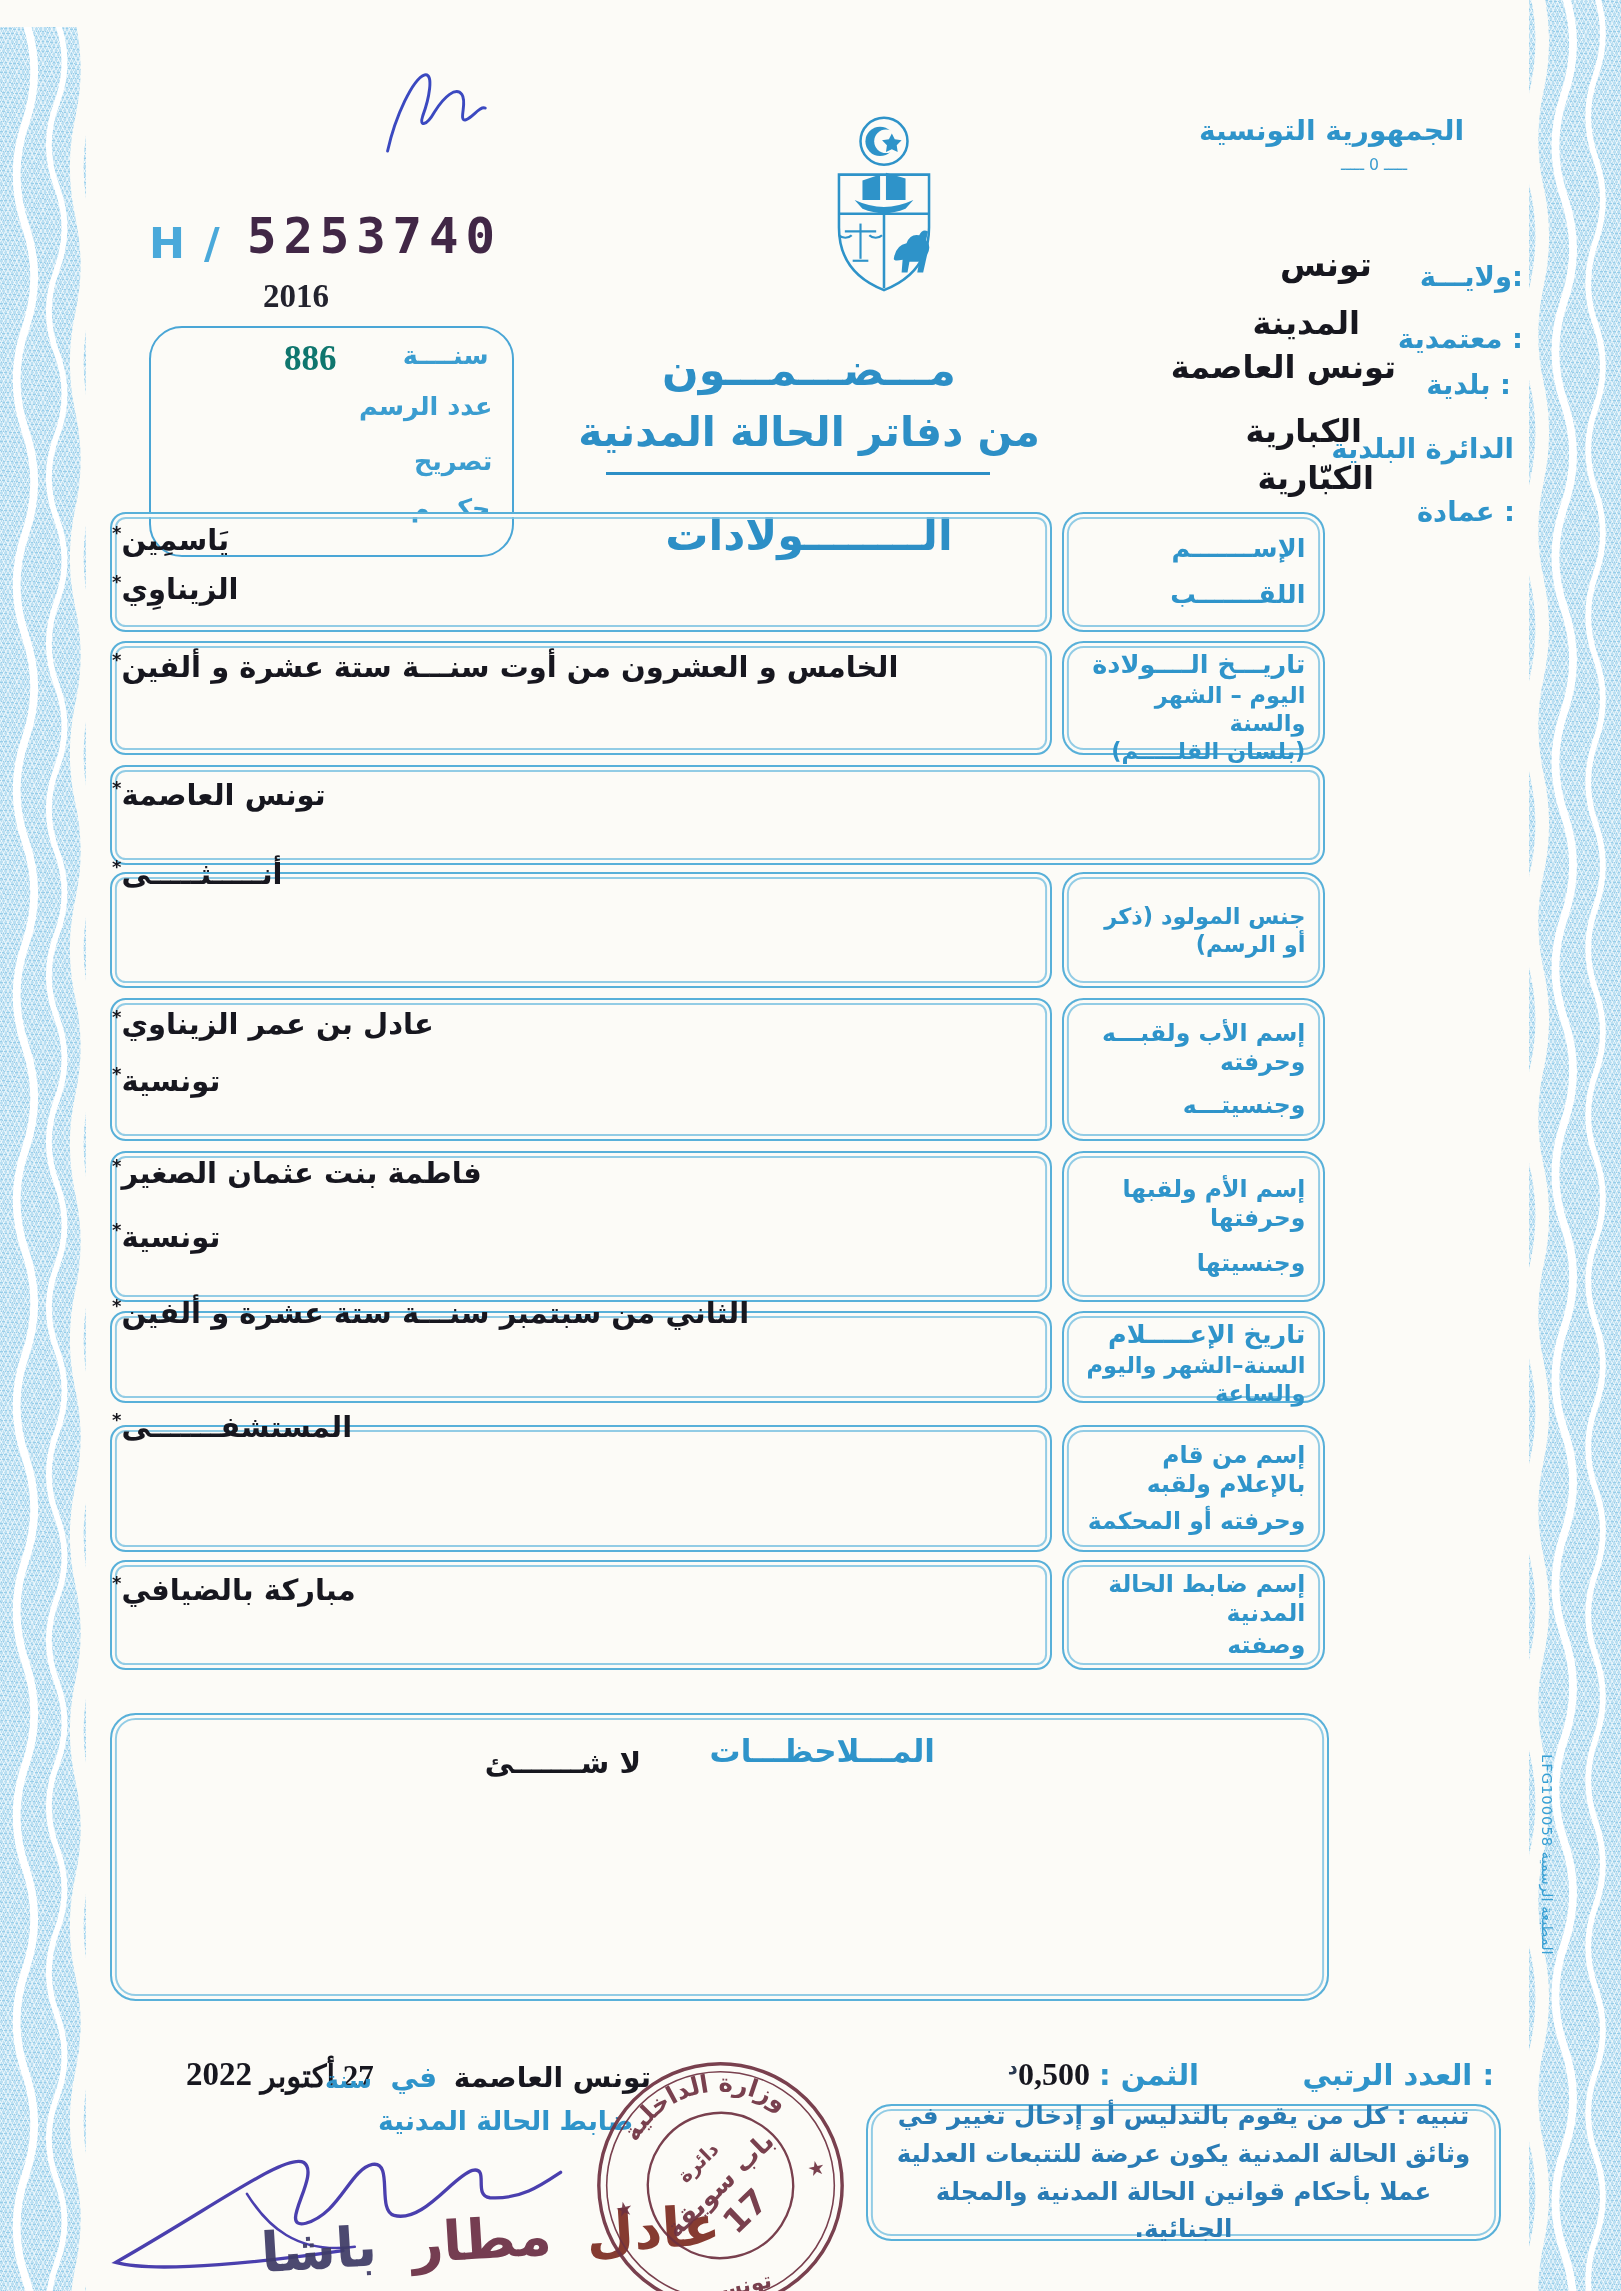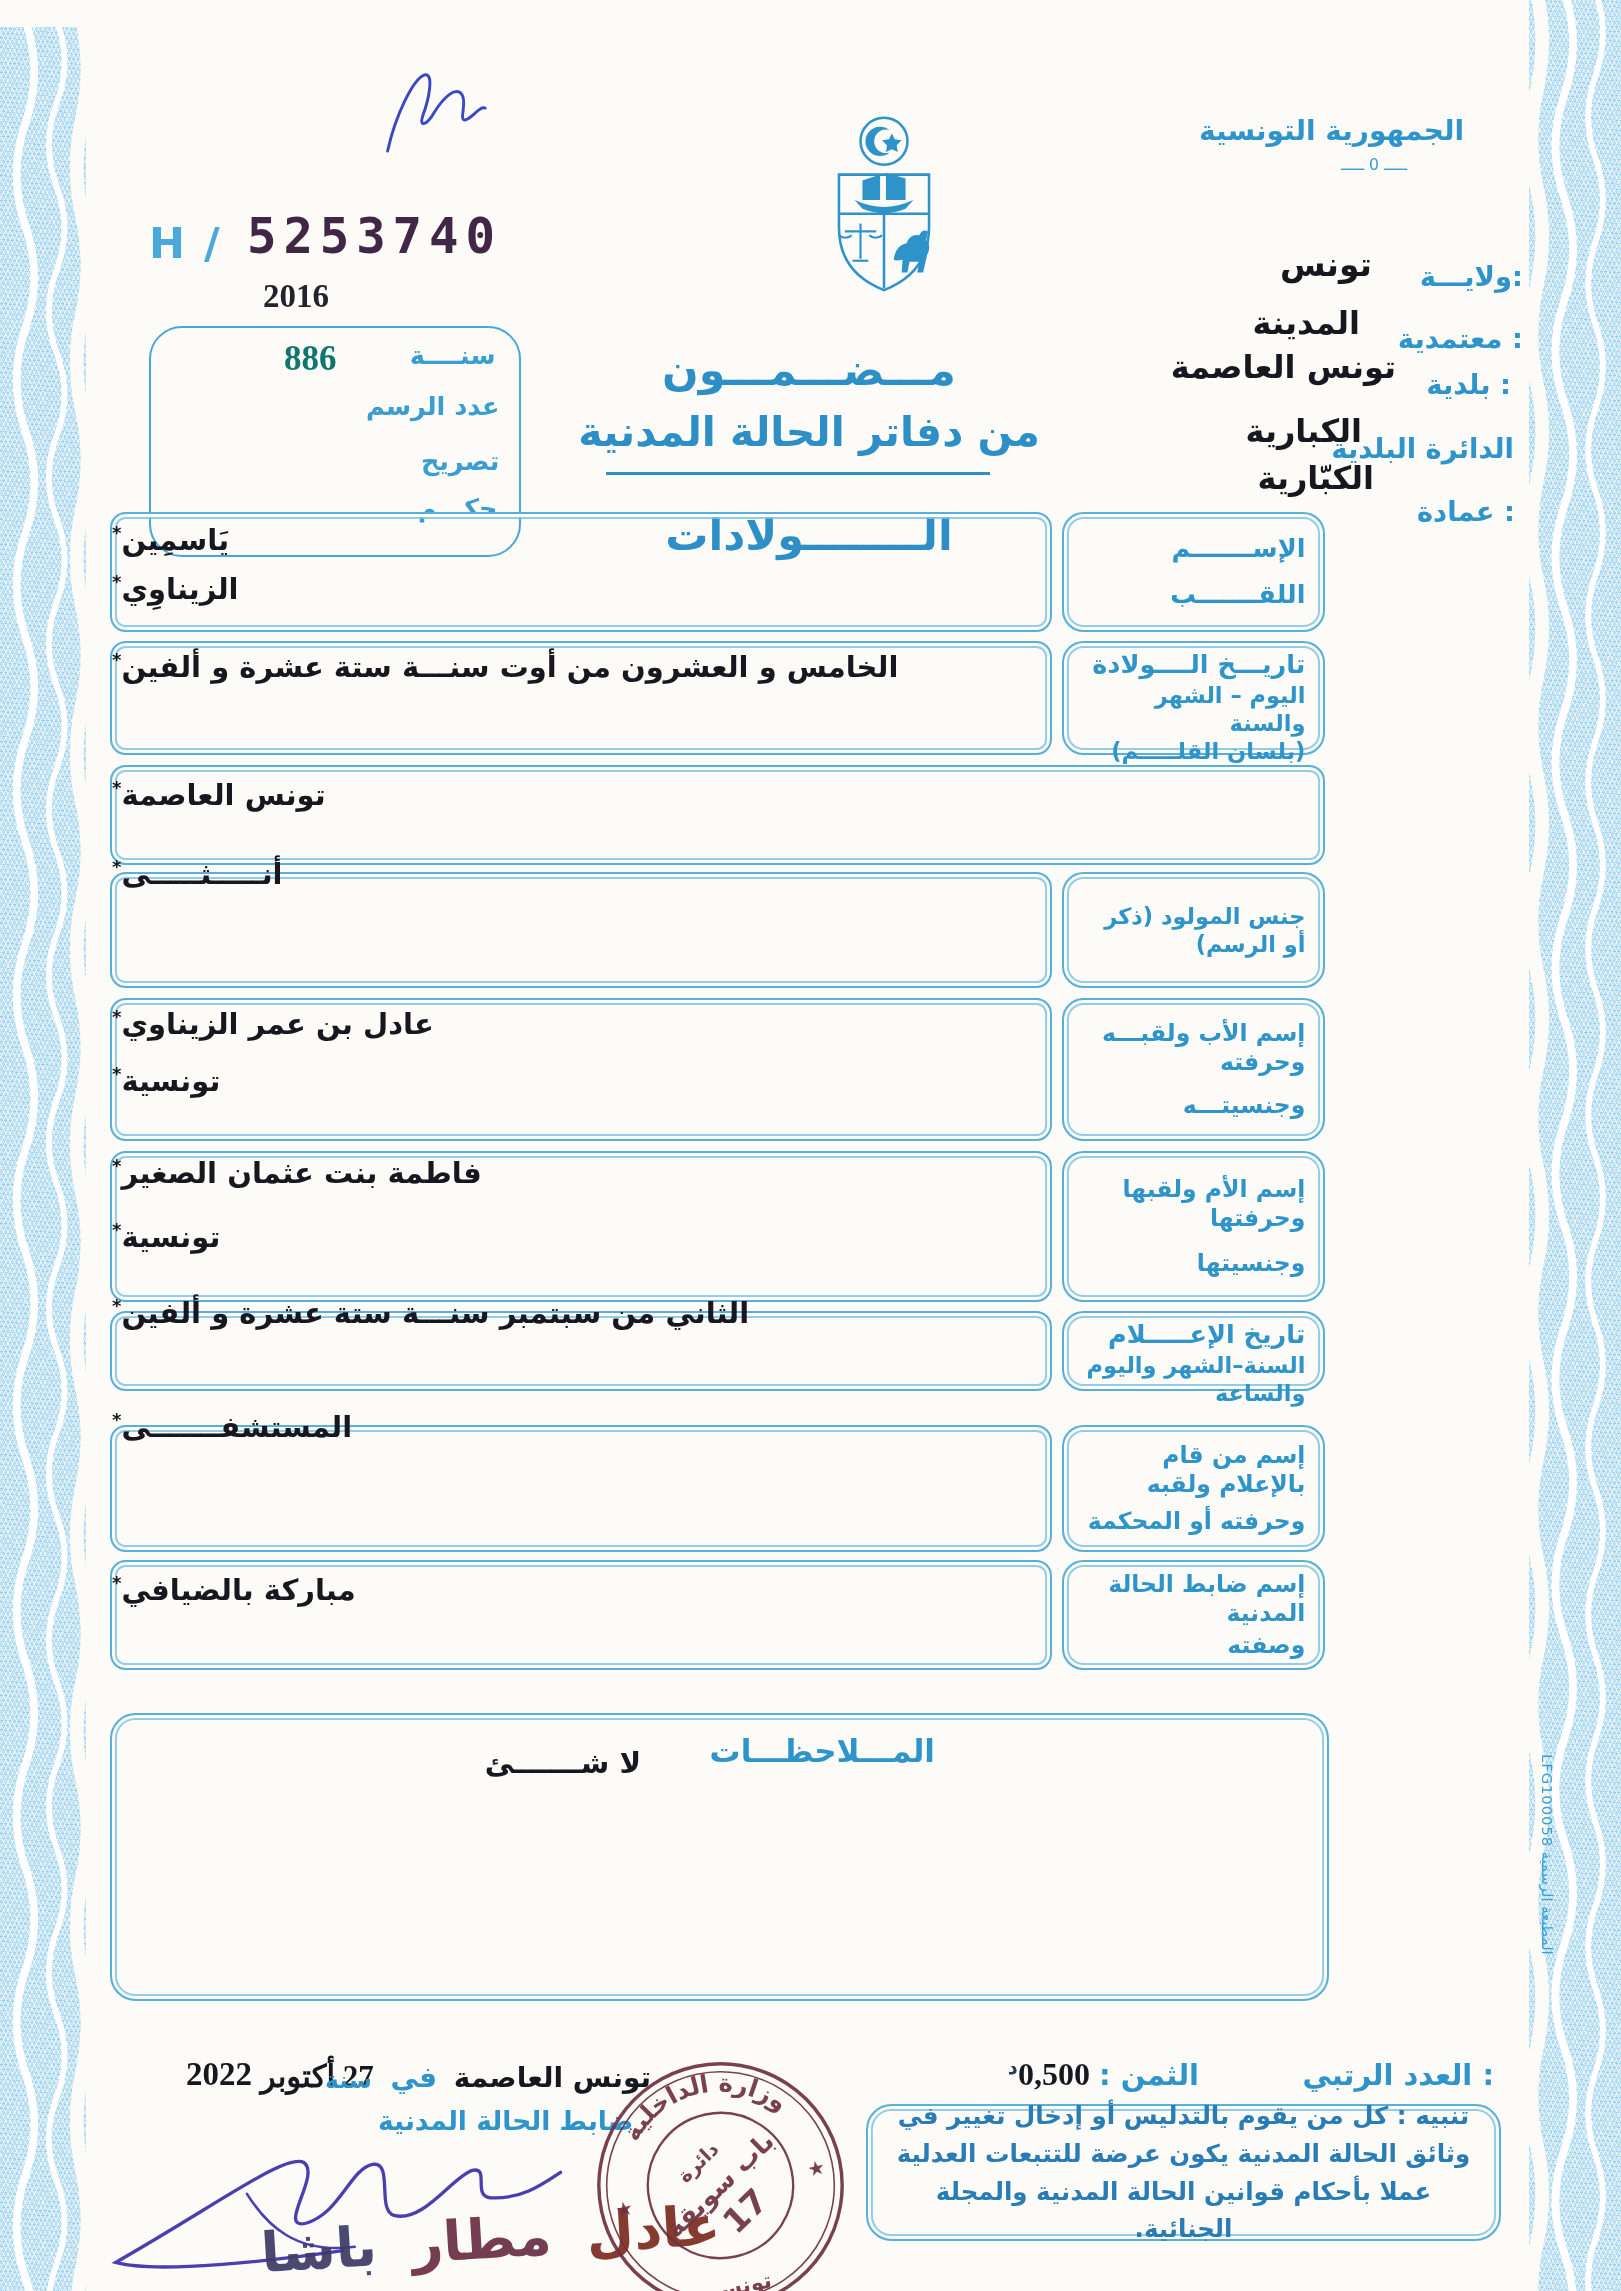--- a/index.html
+++ b/index.html
@@ -22,7 +22,7 @@
   
   .serialH{font-size:43px;font-weight:bold;color:#4aa9da;letter-spacing:2px;}
   .serialN{font-size:49px;font-weight:bold;color:#412746;font-family:"DejaVu Sans Mono",monospace;letter-spacing:6.9px;}
-  .regbox{border:2.9px solid #4aa6d6;border-radius:33px;padding-left:7px;}
+  .regbox{border:2.9px solid #4aa6d6;border-radius:33px;}
   .regbox .rl{position:absolute;font-size:25.5px;color:#3b9dd0;font-weight:bold;}
   .title-blue{color:#2d8fc6;font-weight:bold;}
   

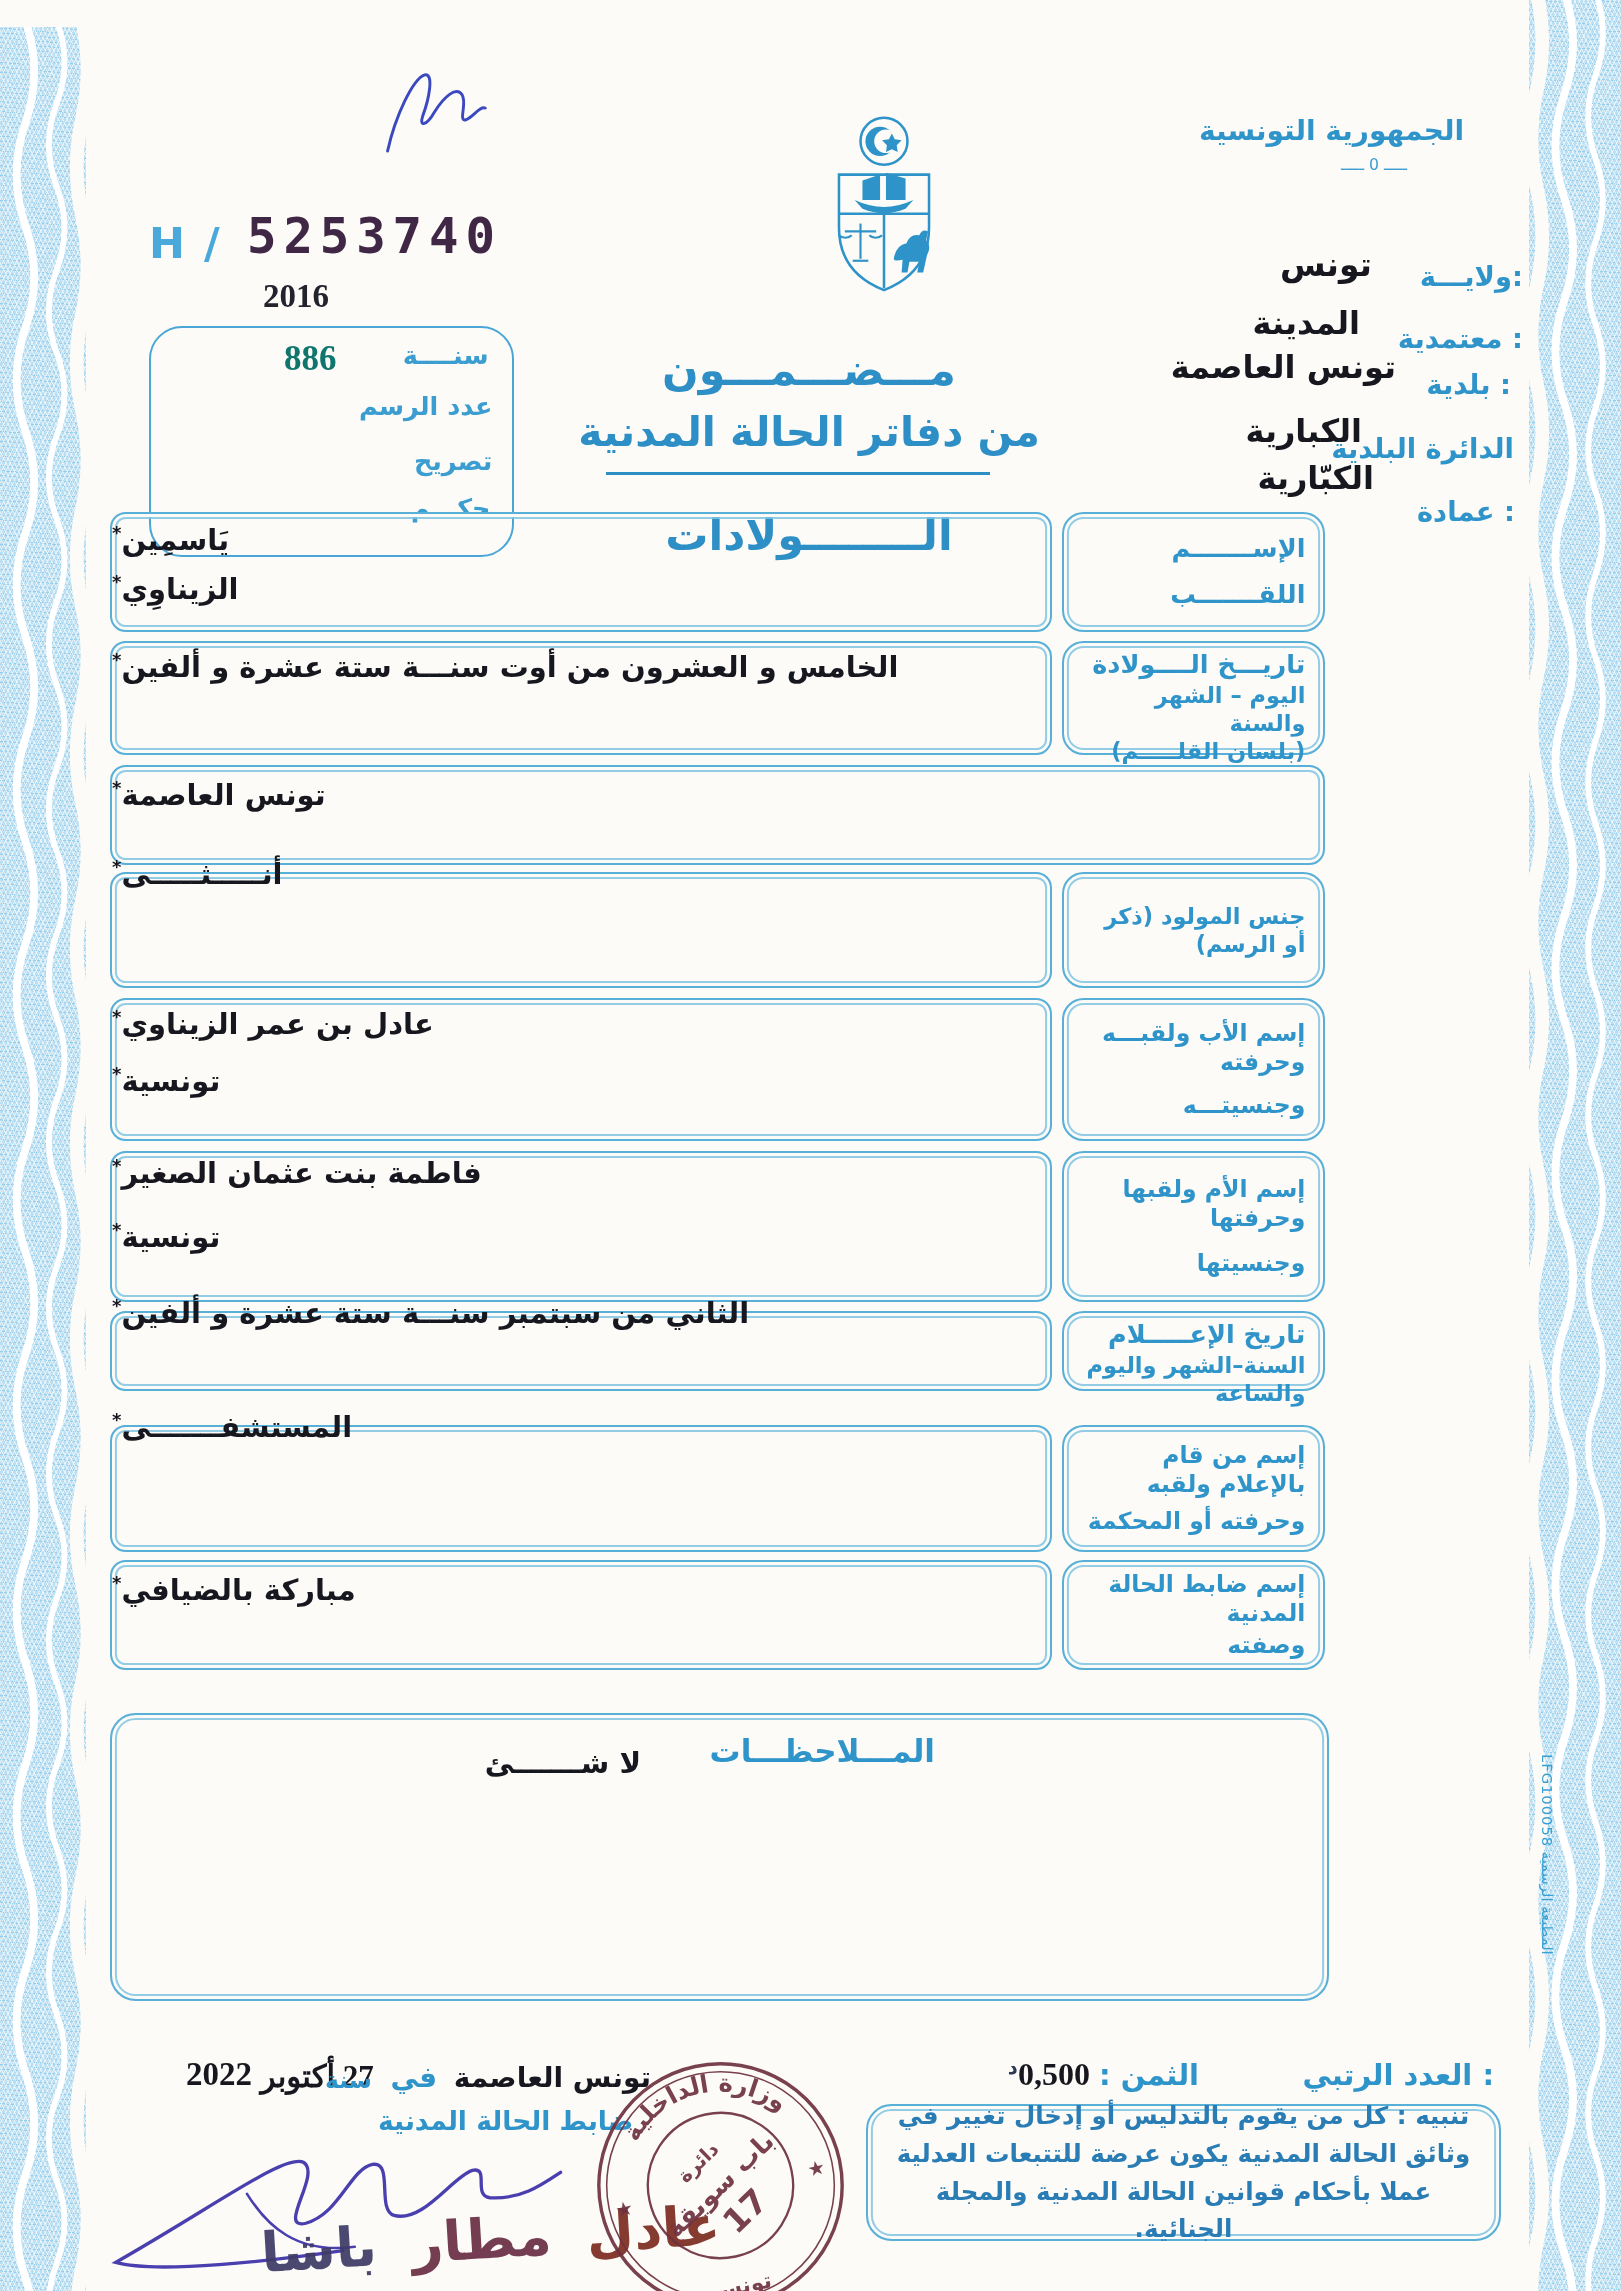--- a/index.html
+++ b/index.html
@@ -186,7 +186,7 @@
     </div>
   </div>
 
-  <div class="row" style="top:1311px;height:80px">
+  <div class="row" style="top:1311px;height:92px">
     <div class="lblbox dbl">
       <div class="lbl">تاريخ الإعـــــلام</div>
       <div class="lbl" style="font-size:22.5px">السنة–الشهر واليوم والساعة</div>

